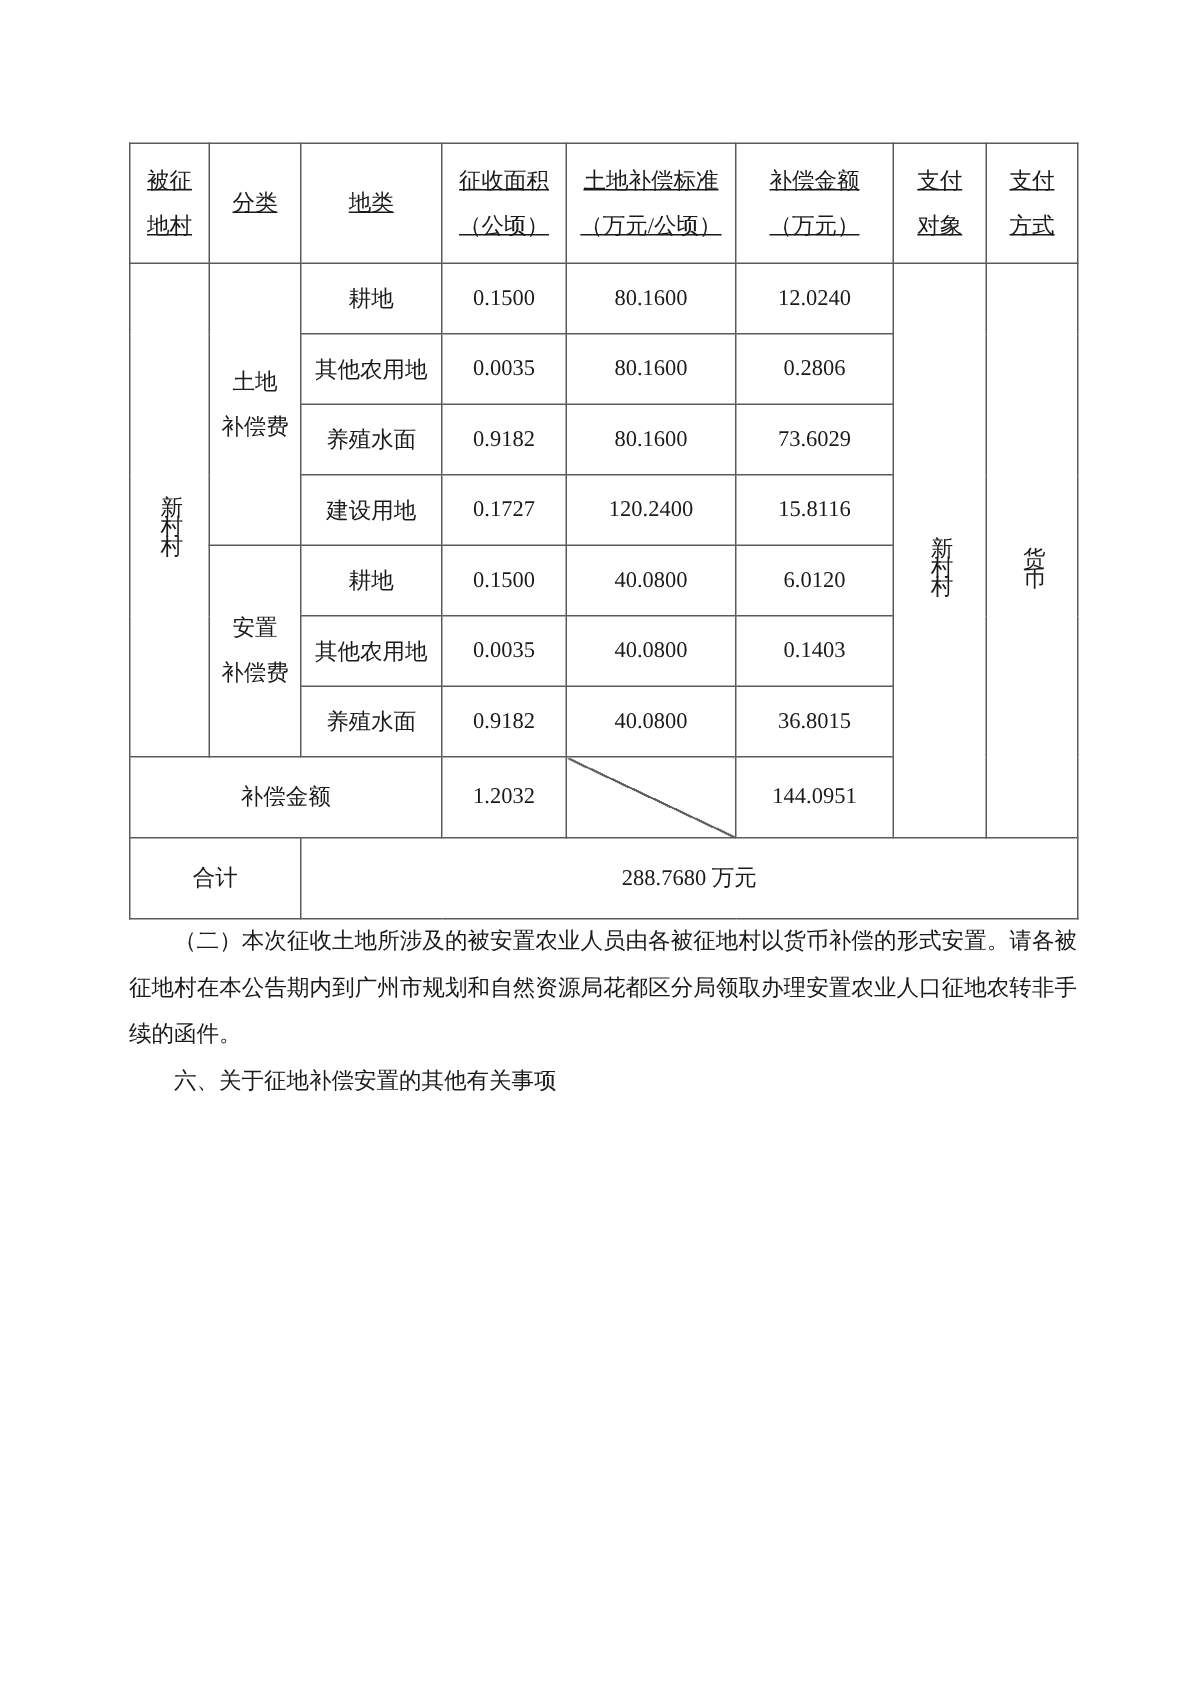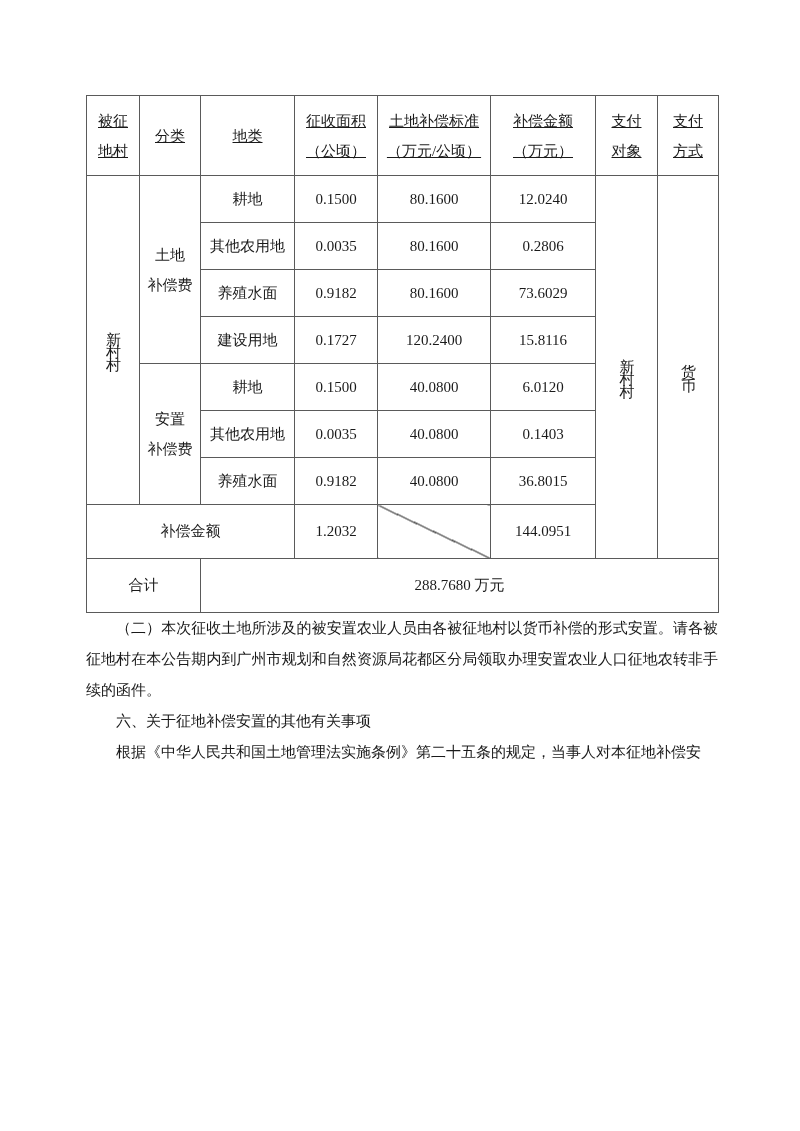--- a/index.html
+++ b/index.html
@@ -168,7 +168,6 @@
     </table>
 
   <p class="body-text">六、关于征地补偿安置的其他有关事项</p>
-  <p class="body-text">根据《中华人民共和国土地管理法实施条例》第二十五条的规定，当事人对本征地补偿安</p>
 
 </div>
 

